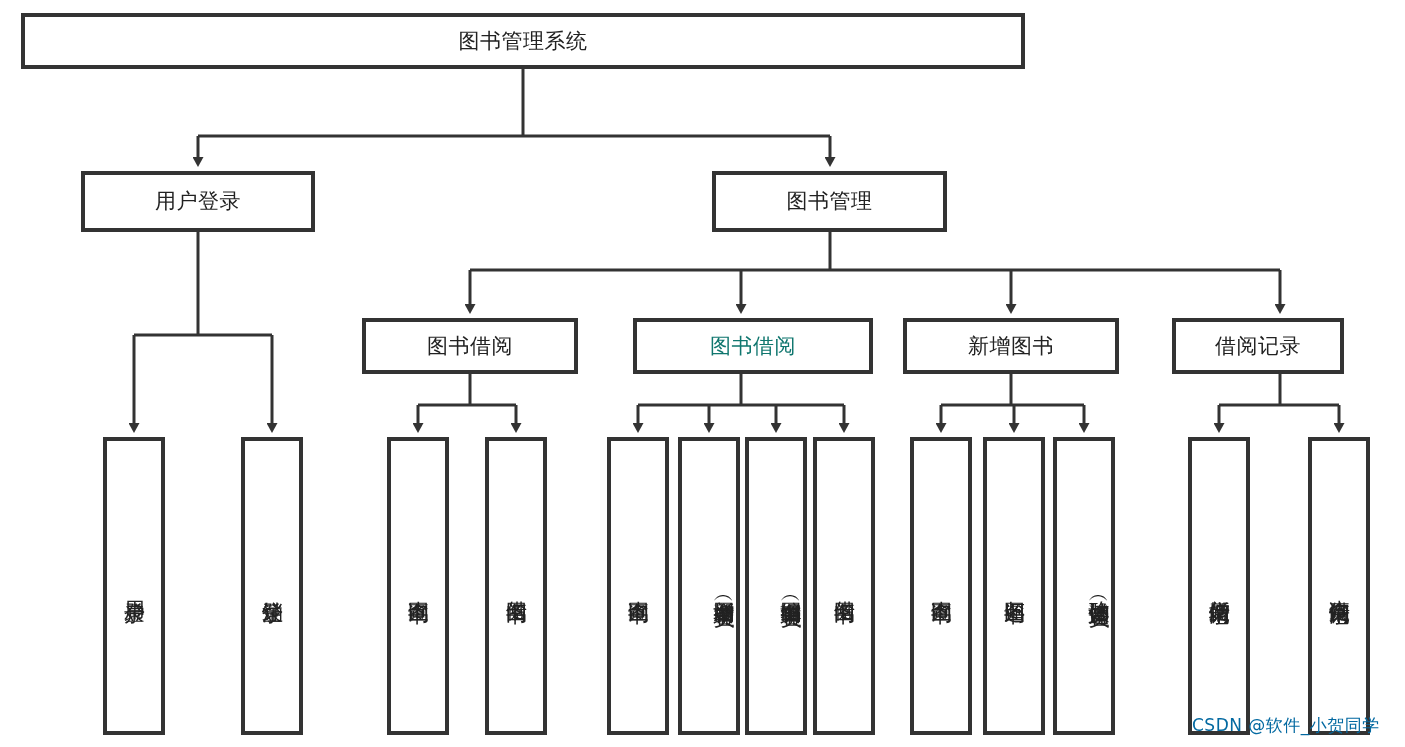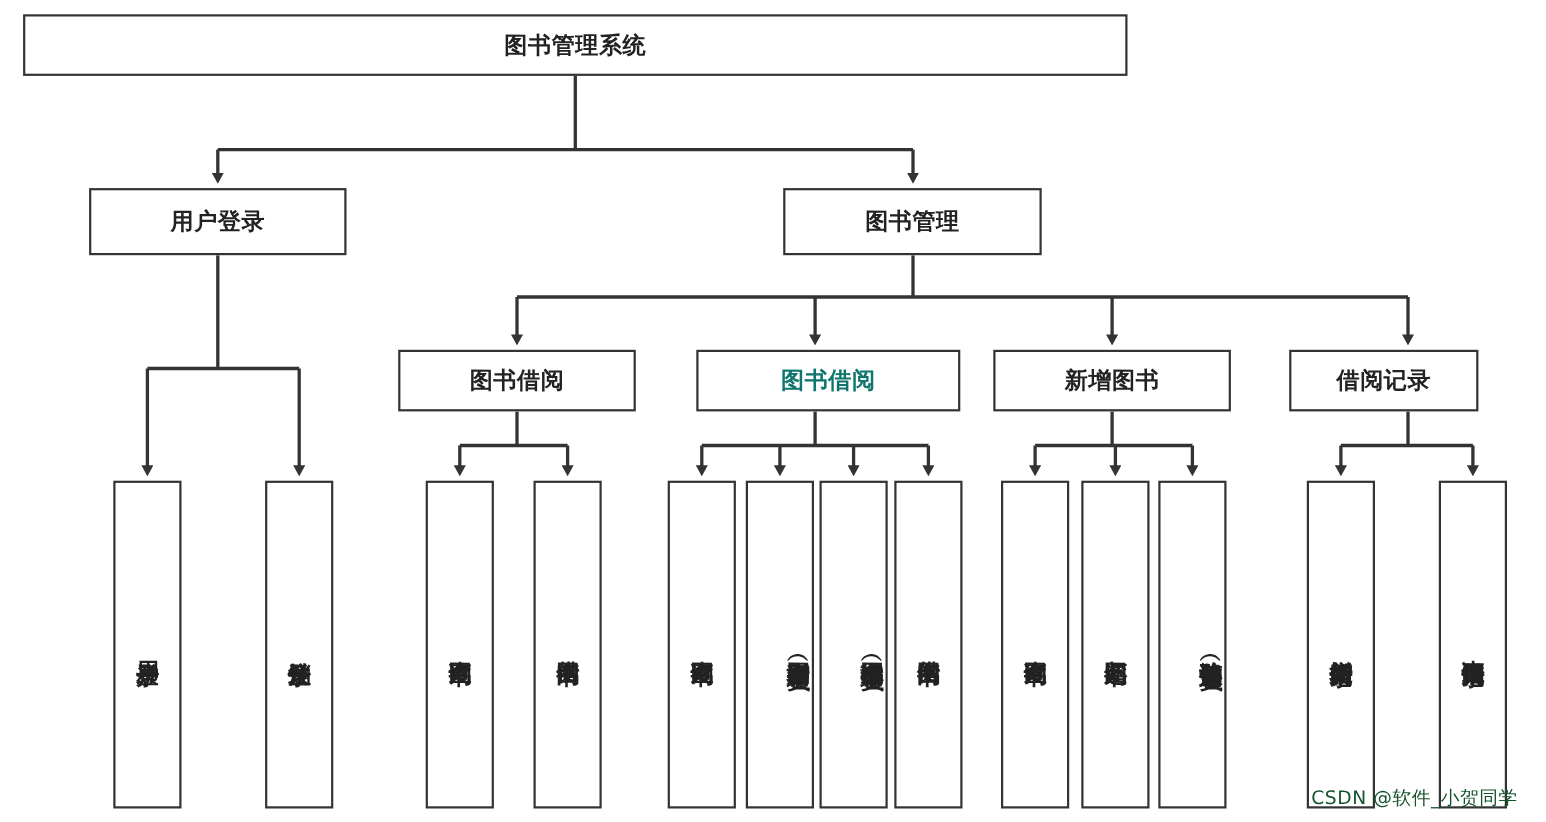--- a/index.html
+++ b/index.html
@@ -29,14 +29,13 @@
   .node {
     position: absolute;
     box-sizing: border-box;
-    border: 2px solid #fca5a5;
+    border: 4px solid #fca5a5;
     background: #ffffff;
     display: flex;
     align-items: center;
     justify-content: center;
     color: #222222;
     z-index: 2;
-    font-weight: bold;
   }
   .node-h {
     font-size: 21px;

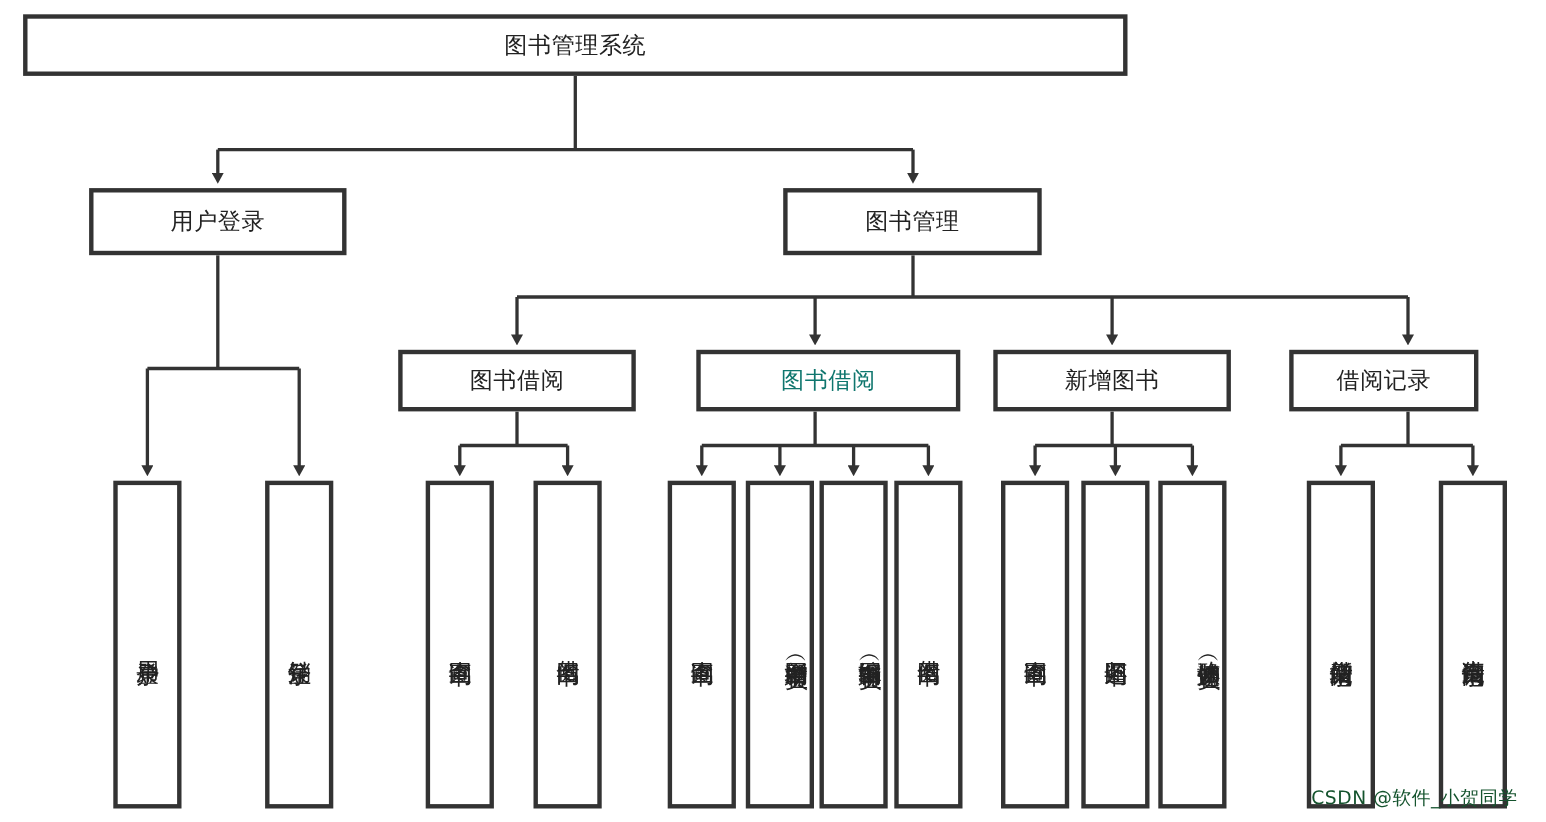--- a/index.html
+++ b/index.html
@@ -60,7 +60,7 @@
   .watermark {
     position: absolute;
     font-size: 17px;
-    color: #14532d;
+    color: #0369a1;
     white-space: nowrap;
     z-index: 5;
     letter-spacing: 0.5px;

